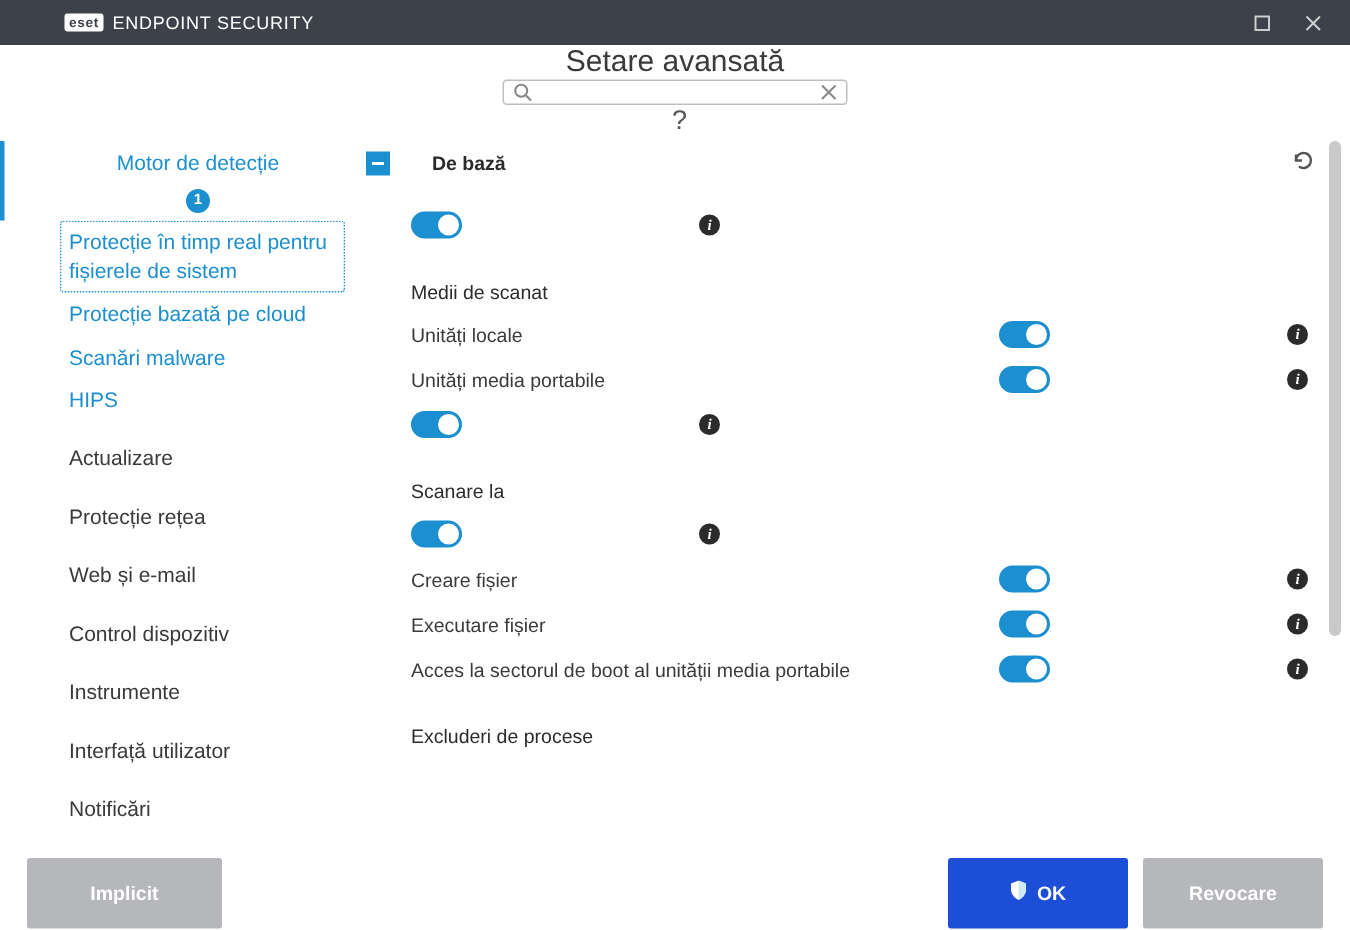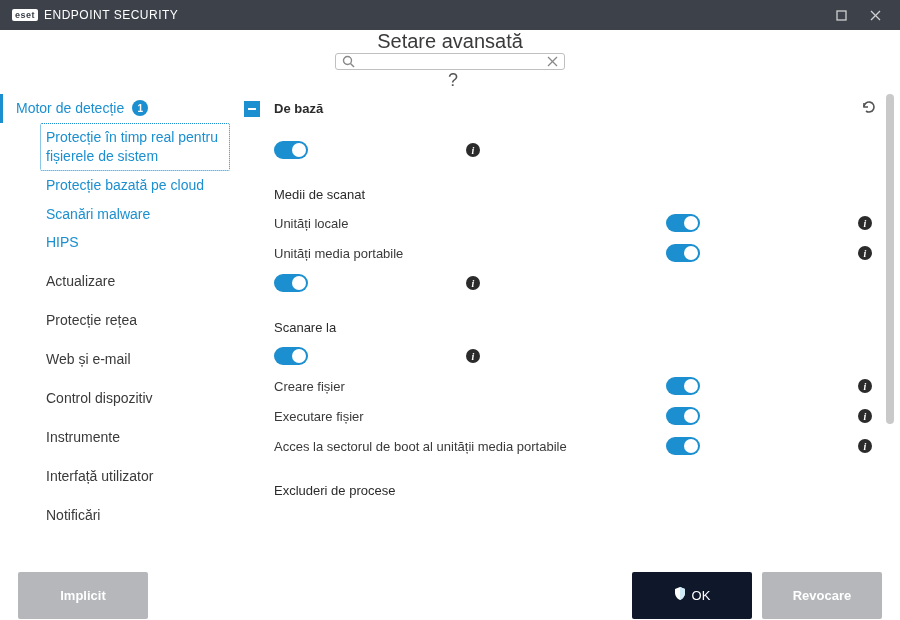--- a/index.html
+++ b/index.html
@@ -5,7 +5,7 @@
   * { box-sizing: border-box; margin: 0; padding: 0; }
   html, body { width: 900px; height: 620px; font-family: "Segoe UI", Arial, sans-serif; font-size: 13px; color: #333; background: #fff; overflow: hidden; }
   .titlebar { height: 30px; background: #3d424a; color: #fff; display: flex; align-items: center; padding: 0 8px 0 12px; }
-  .titlebar .brand { display: flex; align-items: center; gap: 6px; font-size: 12px; letter-spacing: 0.5px; }
+  .titlebar .brand { display: flex; align-items: center; gap: 6px; font-size: 12px; letter-spacing: 0.5px; margin-left: 31px; }
   .titlebar .brand .eset-logo { background: #fff; color: #3d424a; font-weight: bold; font-size: 9px; padding: 1px 3px; border-radius: 2px; }
   .titlebar .brand .prod { font-weight: 300; }
   .titlebar .spacer { flex: 1; }

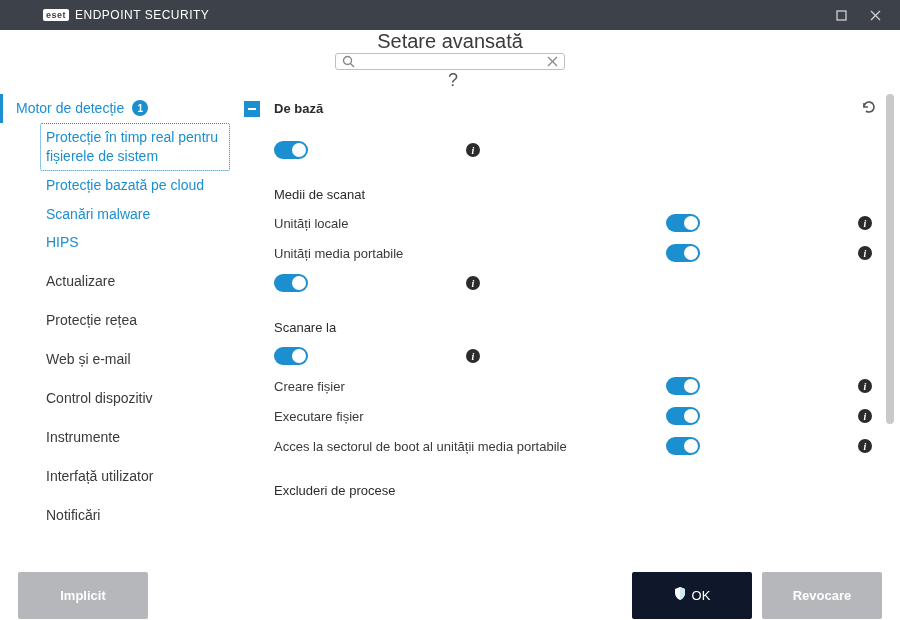--- a/index.html
+++ b/index.html
@@ -24,7 +24,7 @@
   .nav-item.dark { color: #3a3a3a; margin-top: 10px; }
   .nav-item.sub { padding-left: 6px; }
   .nav-item.selected { border: 1px dotted #1b8fcf; border-radius: 2px; padding: 4px 5px; max-width: 190px; }
-  .nav-item.top { border-left: 3px solid #1b8fcf; margin-left: -16px; padding-left: 13px; display: flex; align-items: center; gap: 8px; }
+  .nav-item.top { border-left: 3px solid #1b8fcf; margin-left: -16px; padding-left: 29px; display: flex; align-items: center; gap: 8px; flex-direction: column; }
   .badge { background: #1b8fcf; color: #fff; font-size: 10px; width: 16px; height: 16px; border-radius: 8px; display: inline-flex; align-items: center; justify-content: center; font-weight: bold; }
   .content { flex: 1; position: relative; padding: 14px 10px 0 0; }
   .scroll-area { position: absolute; top: 14px; left: 0; right: 20px; bottom: 0; overflow: hidden; }

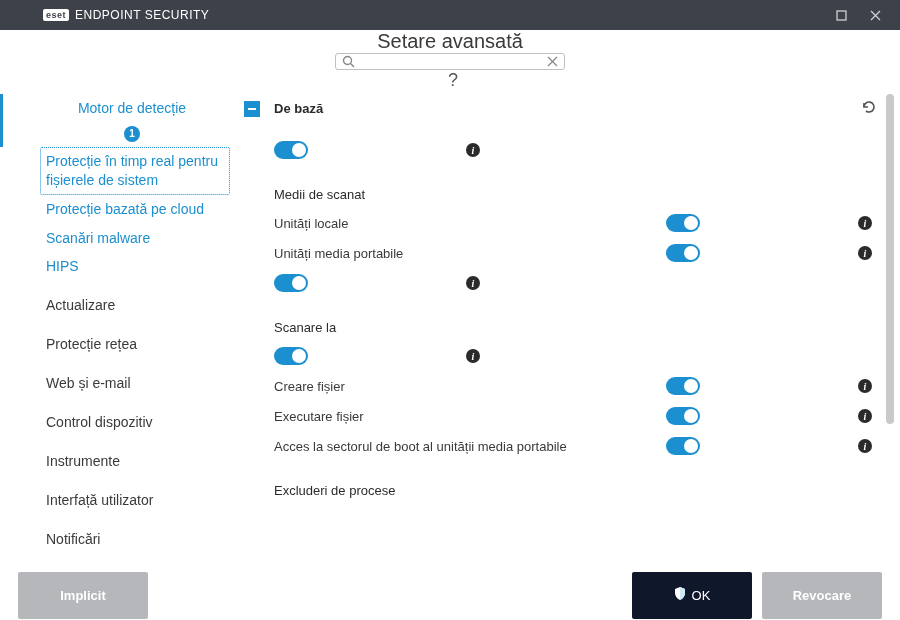--- a/index.html
+++ b/index.html
@@ -30,7 +30,7 @@
   .scroll-area { position: absolute; top: 14px; left: 0; right: 20px; bottom: 0; overflow: hidden; }
   .scrollbar { position: absolute; top: 14px; right: 6px; bottom: 6px; width: 8px; }
   .scroll-thumb { position: absolute; top: 0; left: 0; width: 8px; height: 330px; background: #c9c9c9; border-radius: 4px; }
-  .section-header { display: flex; align-items: center; gap: 14px; padding: 2px 0 14px 6px; }
+  .section-header { display: flex; align-items: center; gap: 28px; padding: 2px 0 14px 6px; }
   .collapse-box { width: 16px; height: 16px; background: #1b8fcf; display: flex; align-items: center; justify-content: center; cursor: pointer; }
   .collapse-box .minus { width: 8px; height: 2px; background: #fff; }
   .section-title { font-weight: 600; font-size: 13px; color: #2b2b2b; flex: 1; }

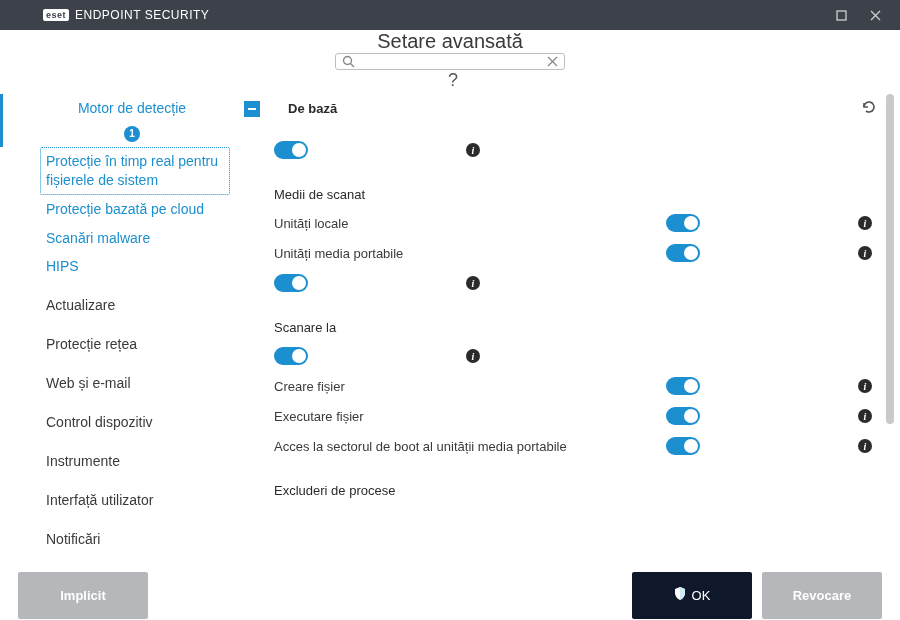--- a/index.html
+++ b/index.html
@@ -47,7 +47,7 @@
   .footer .spacer { flex: 1; }
   .btn { height: 47px; padding: 0 26px; border: none; border-radius: 2px; font-size: 13px; cursor: pointer; display: inline-flex; align-items: center; justify-content: center; gap: 6px; }
   .btn-default { background: #b5b7ba; color: #fff; font-weight: 600; min-width: 130px; }
-  .btn-ok { background: #0f172a; color: #fff; font-weight: 400; min-width: 120px; }
+  .btn-ok { background: #1d4ed8; color: #fff; font-weight: 700; min-width: 120px; }
   .btn-cancel { background: #b5b7ba; color: #fff; font-weight: 600; min-width: 120px; }
 </style>
 </head>

